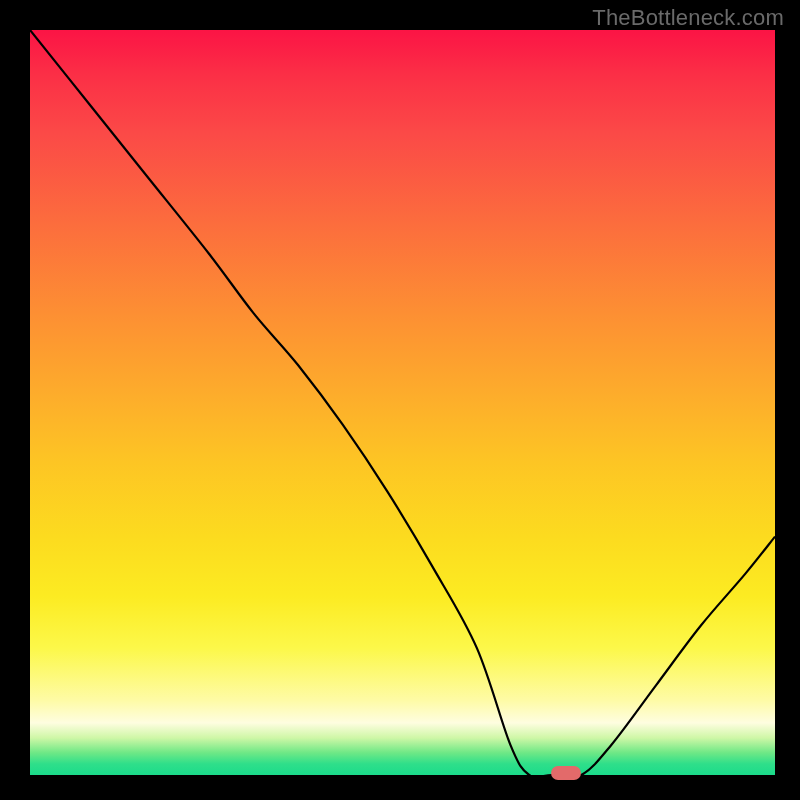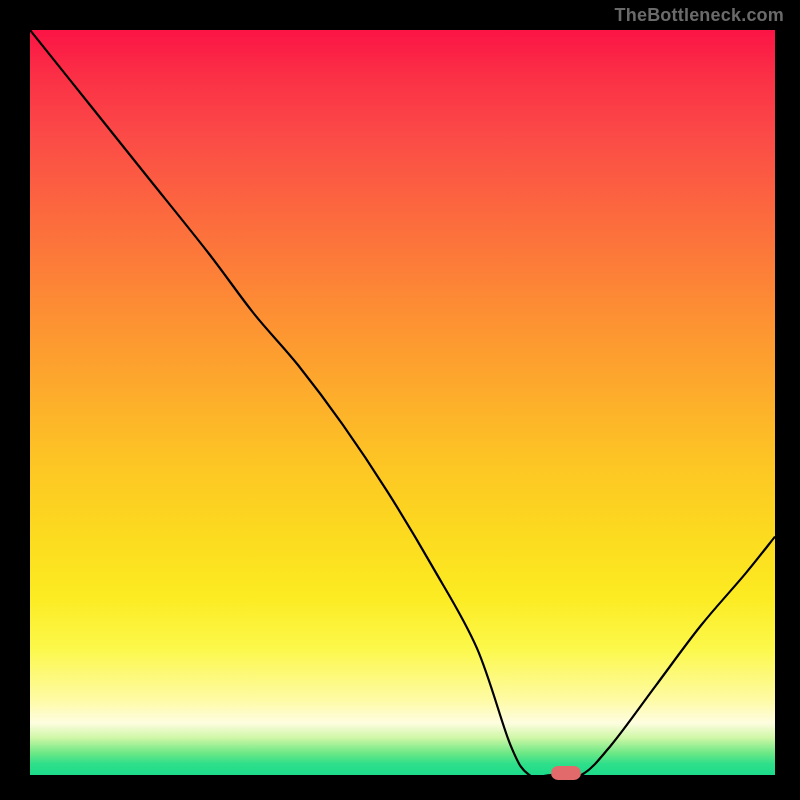--- a/index.html
+++ b/index.html
@@ -63,8 +63,8 @@
     top: 5px;
     right: 16px;
     color: #6a6a6a;
-    font-size: 18px;
-    font-weight: 700;
+    font-size: 22px;
+    font-weight: 400;
     letter-spacing: 0.2px;
     user-select: none;
   }

